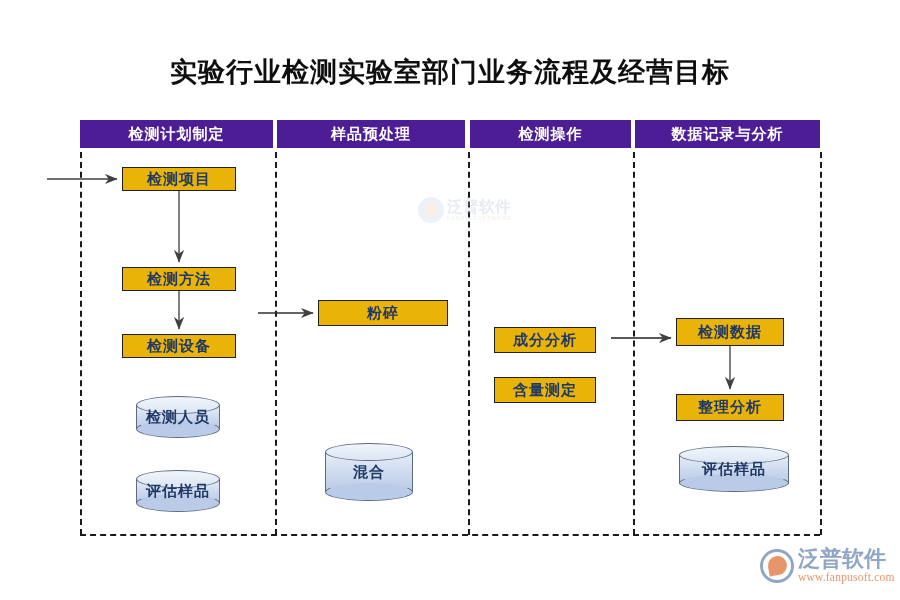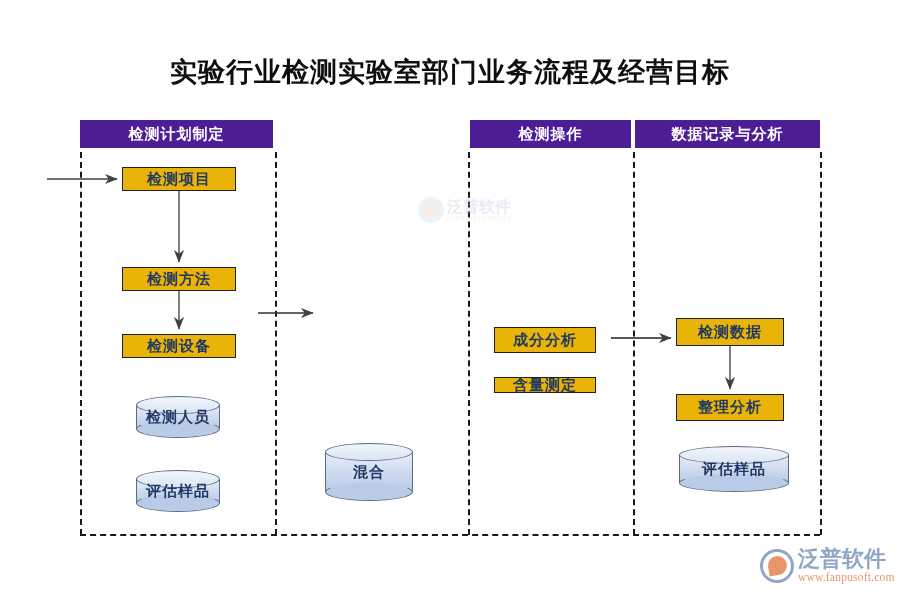--- a/index.html
+++ b/index.html
@@ -266,6 +266,9 @@
   <div class="hdr" style="left:80px;width:193px;">
     <span>检测计划制定</span>
   </div>
+  <div class="hdr" style="left:277px;width:188px;">
+    <span>样品预处理</span>
+  </div>
   <div class="hdr" style="left:470px;width:161px;">
     <span>检测操作</span>
   </div>

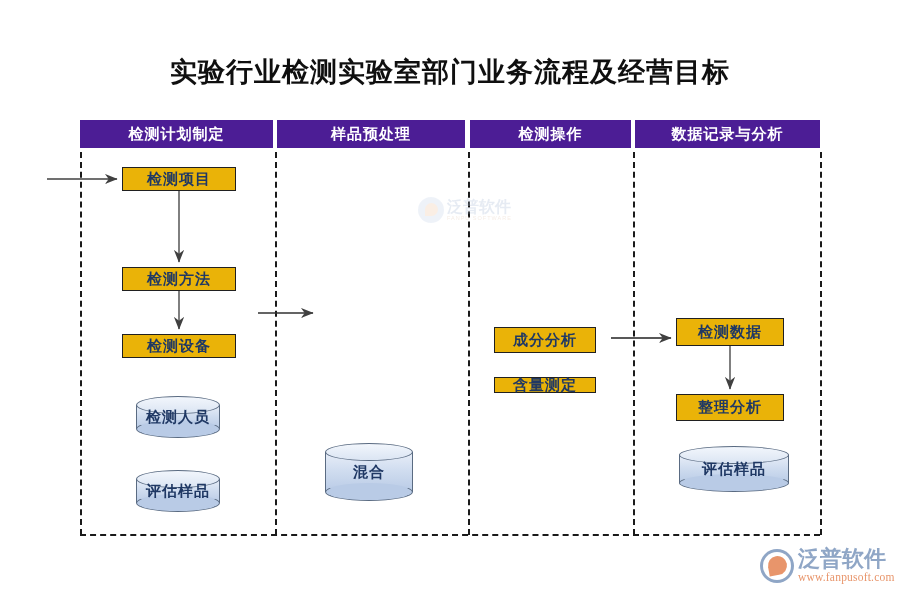--- a/index.html
+++ b/index.html
@@ -332,6 +332,9 @@
   <div class="pbox" style="left:122px;top:334px;width:114px;height:24px;">
     <span>检测设备</span>
   </div>
+  <div class="pbox" style="left:318px;top:300px;width:130px;height:26px;">
+    <span>粉碎</span>
+  </div>
   <div class="pbox" style="left:494px;top:327px;width:102px;height:26px;">
     <span>成分分析</span>
   </div>

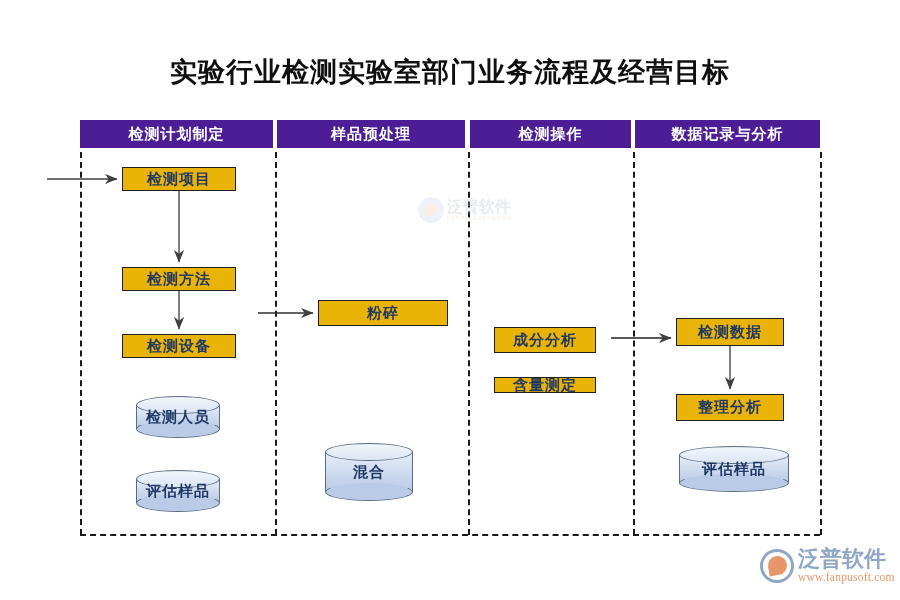--- a/index.html
+++ b/index.html
@@ -338,7 +338,7 @@
   <div class="pbox" style="left:494px;top:327px;width:102px;height:26px;">
     <span>成分分析</span>
   </div>
-  <div class="pbox" style="left:494px;top:377px;width:102px;height:16px;">
+  <div class="pbox" style="left:494px;top:377px;width:102px;height:26px;">
     <span>含量测定</span>
   </div>
   <div class="pbox" style="left:676px;top:318px;width:108px;height:28px;">

